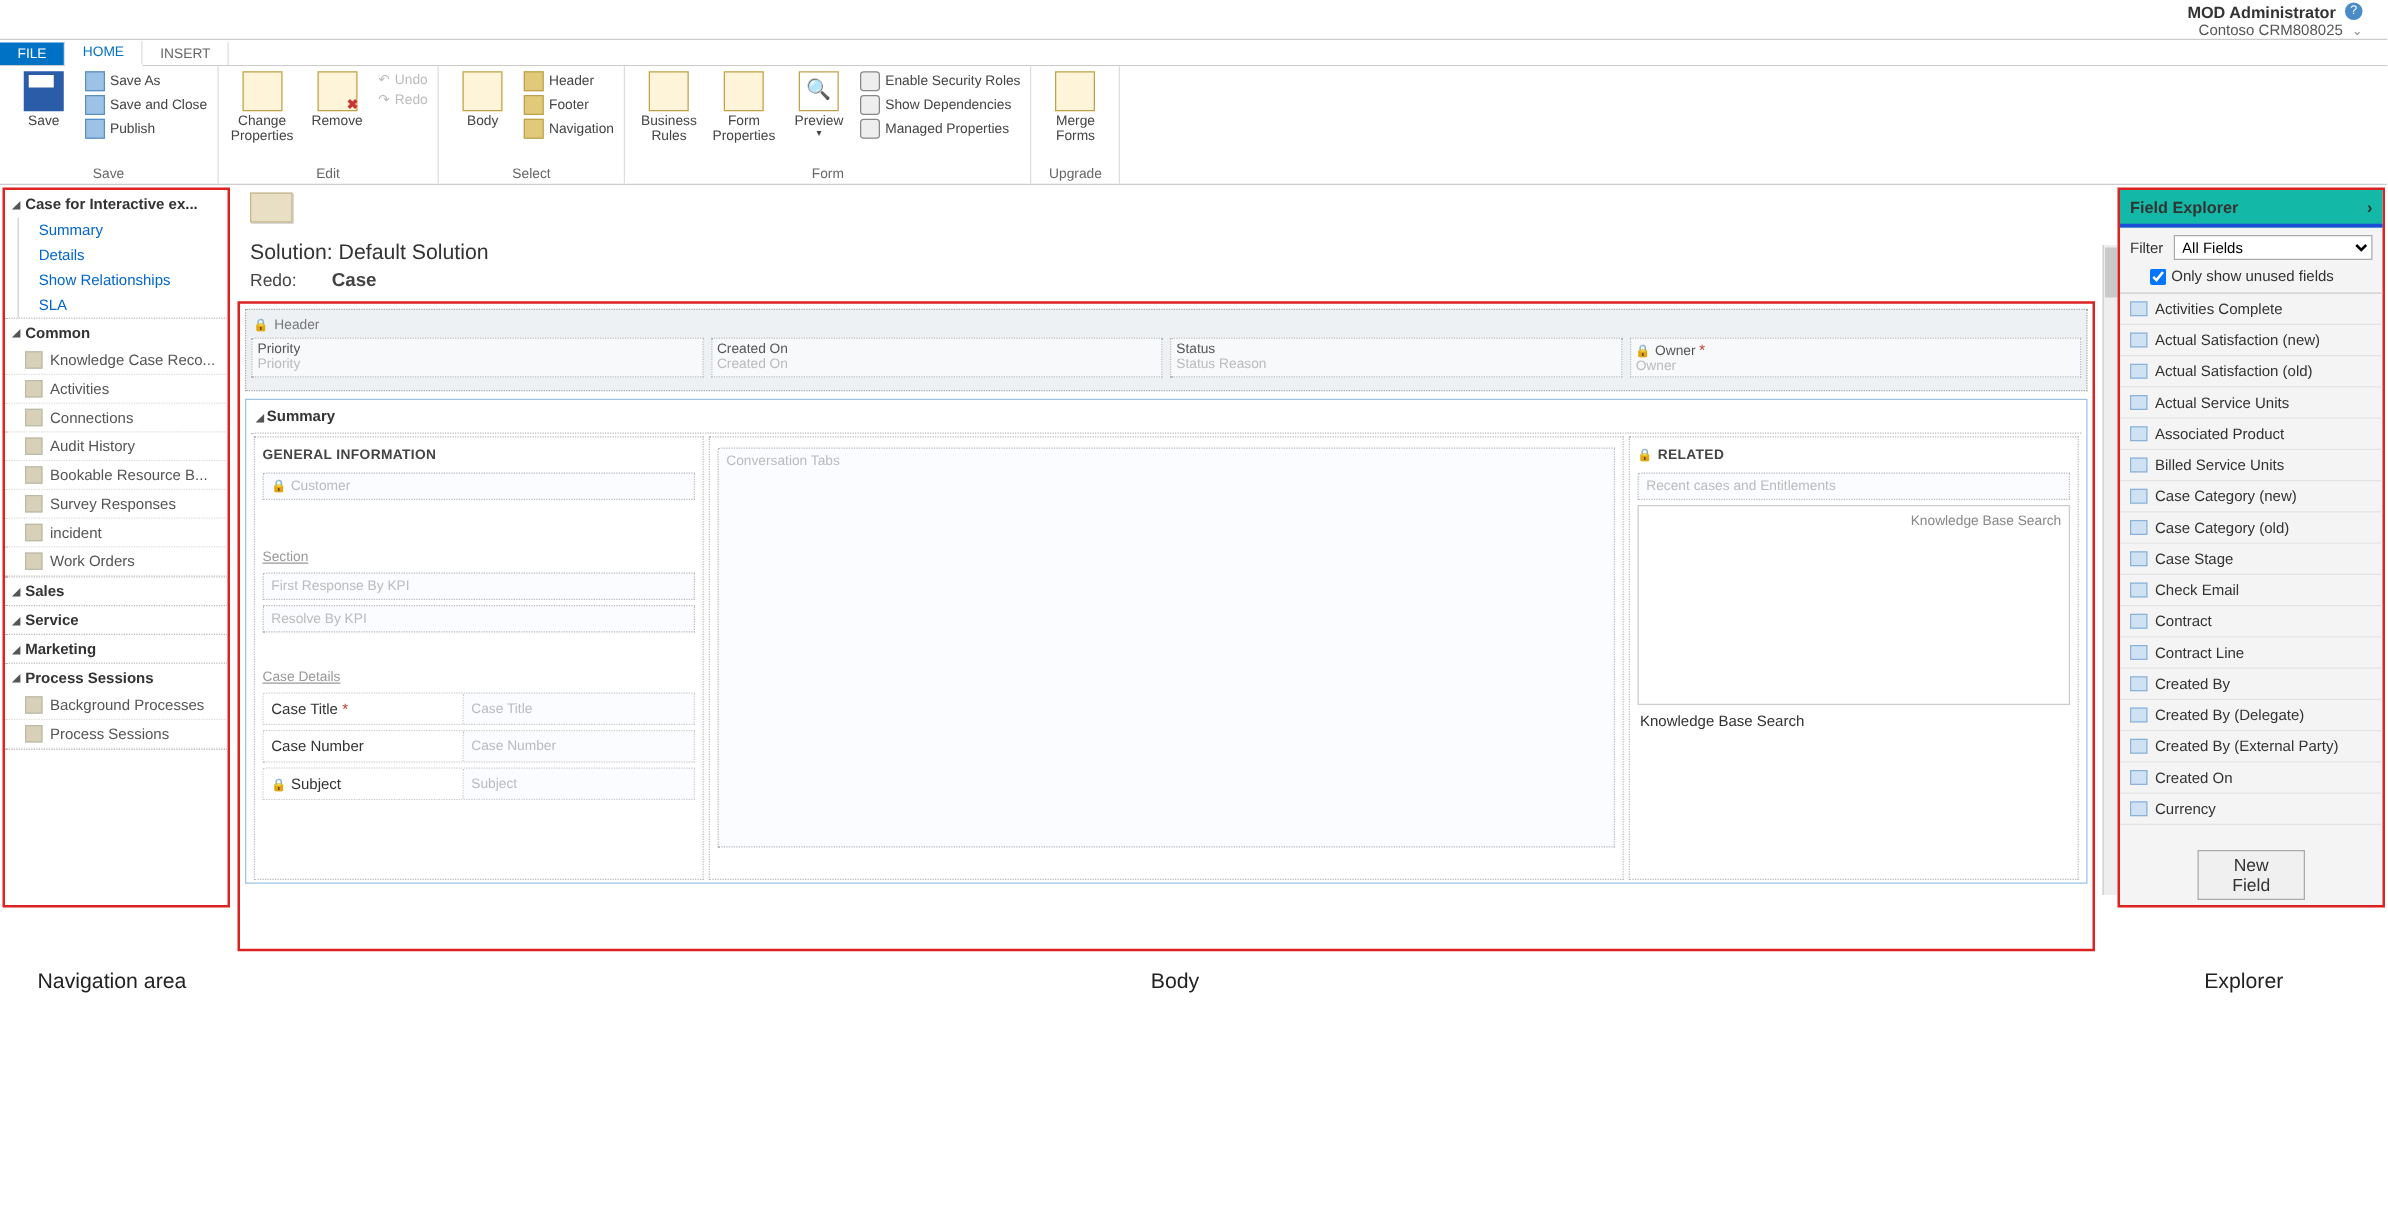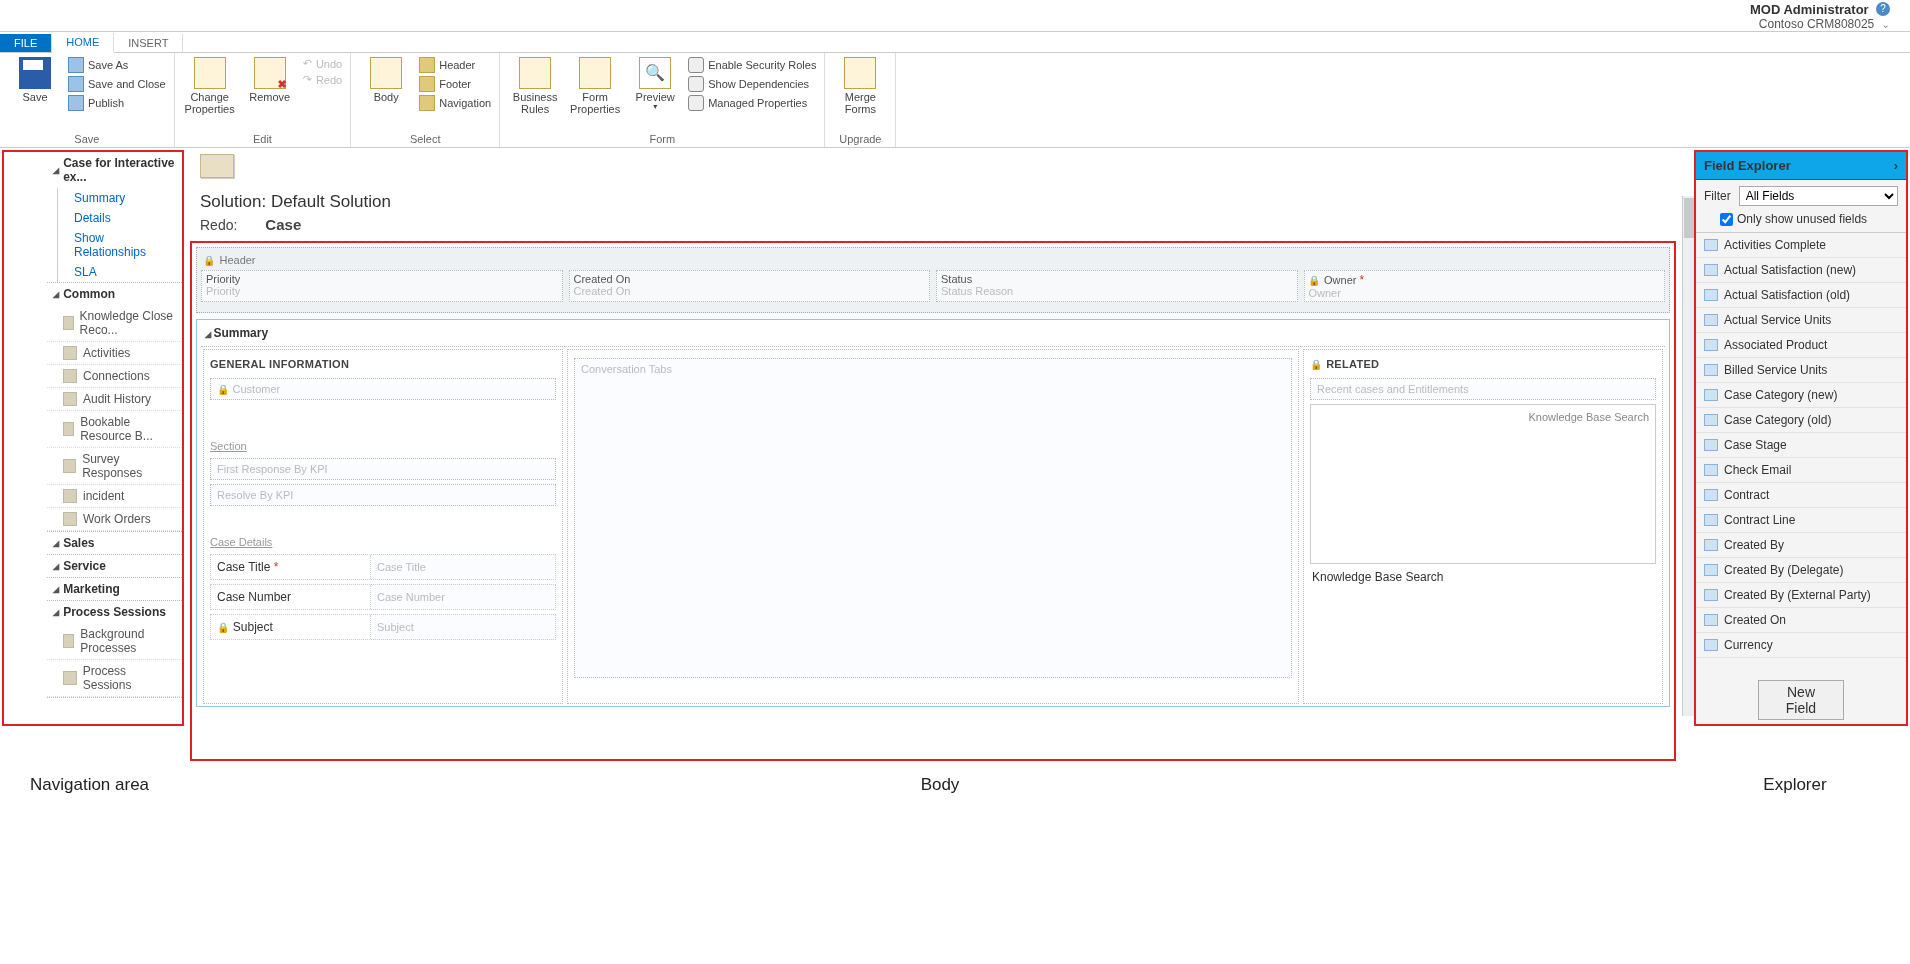--- a/index.html
+++ b/index.html
@@ -38,7 +38,7 @@
 
 .main { display:flex; align-items:flex-start; padding:0; }
 .nav-pane { width:182px; border:2px solid #d22; margin:2px 0 0 2px; height:576px; overflow:hidden; background:#fff; }
-.nav-section { border-bottom:1px dotted #bbb;margin-left:43px; }
+.nav-section { border-bottom:1px dotted #bbb; }
 .nav-head { font-weight:600; font-size:12px; padding:4px 6px; color:#333; display:flex; align-items:center; gap:4px; }
 .nav-head::before { content:"◢"; font-size:8px; color:#555; }
 .nav-link { display:block; padding:3px 6px 3px 16px; color:#0066cc; font-size:12px; border-left:1px solid #ccc; margin-left:10px; cursor:pointer; }

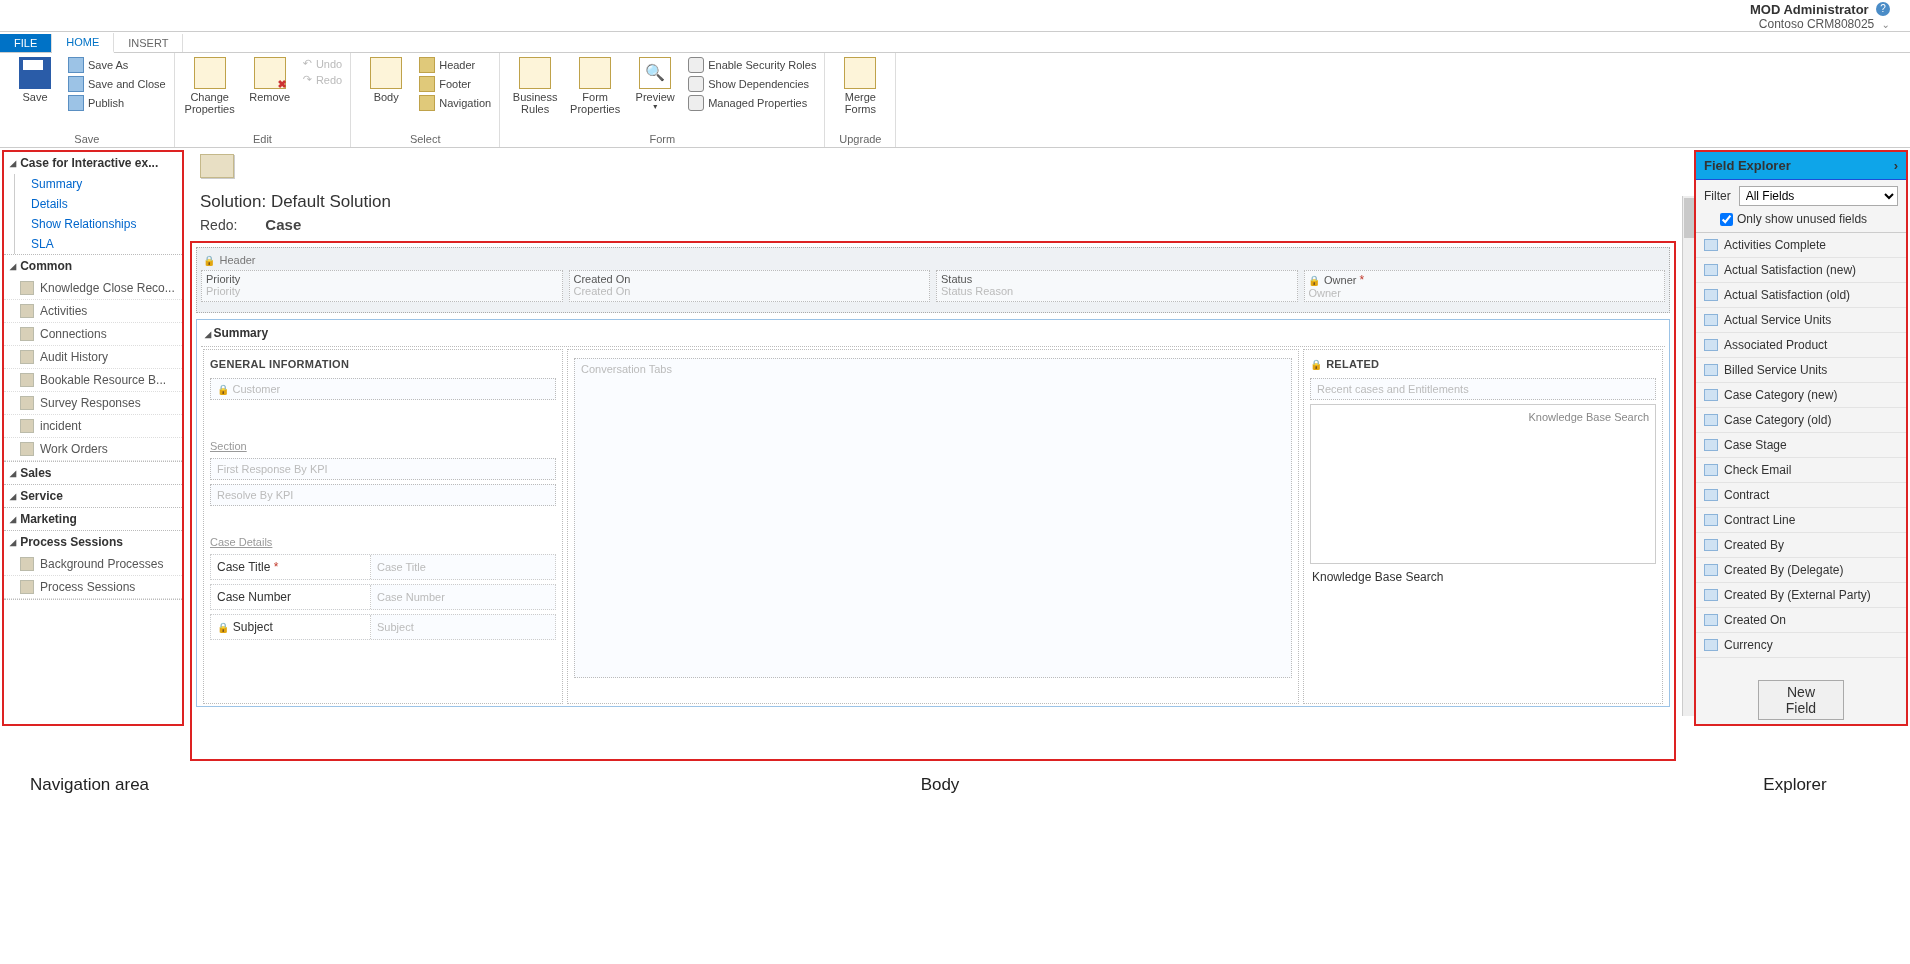--- a/index.html
+++ b/index.html
@@ -83,7 +83,7 @@
 
 
 .explorer { width:214px; border:2px solid #d22; margin:2px 2px 0 0; height:576px; background:#f4f4f4; display:flex; flex-direction:column; }
-.exp-head { background:#0ea5e9; padding:6px 8px; font-weight:600; font-size:13px; border-bottom:1px solid #1d4ed8; display:flex; justify-content:space-between; align-items:center;}
+.exp-head { background:#14b8a6; padding:6px 8px; font-weight:600; font-size:13px; border-bottom:3px solid #1d4ed8; display:flex; justify-content:space-between; align-items:center;}
 .exp-filter { padding:6px 8px; font-size:12px; display:flex; align-items:center; gap:8px; }
 .exp-filter select { flex:1; font-size:12px; border:1px solid #aaa; background:#fff; padding:1px 2px;}
 .exp-check { padding:0 8px 6px 24px; font-size:12px; color:#333; display:flex; align-items:center; gap:4px;}

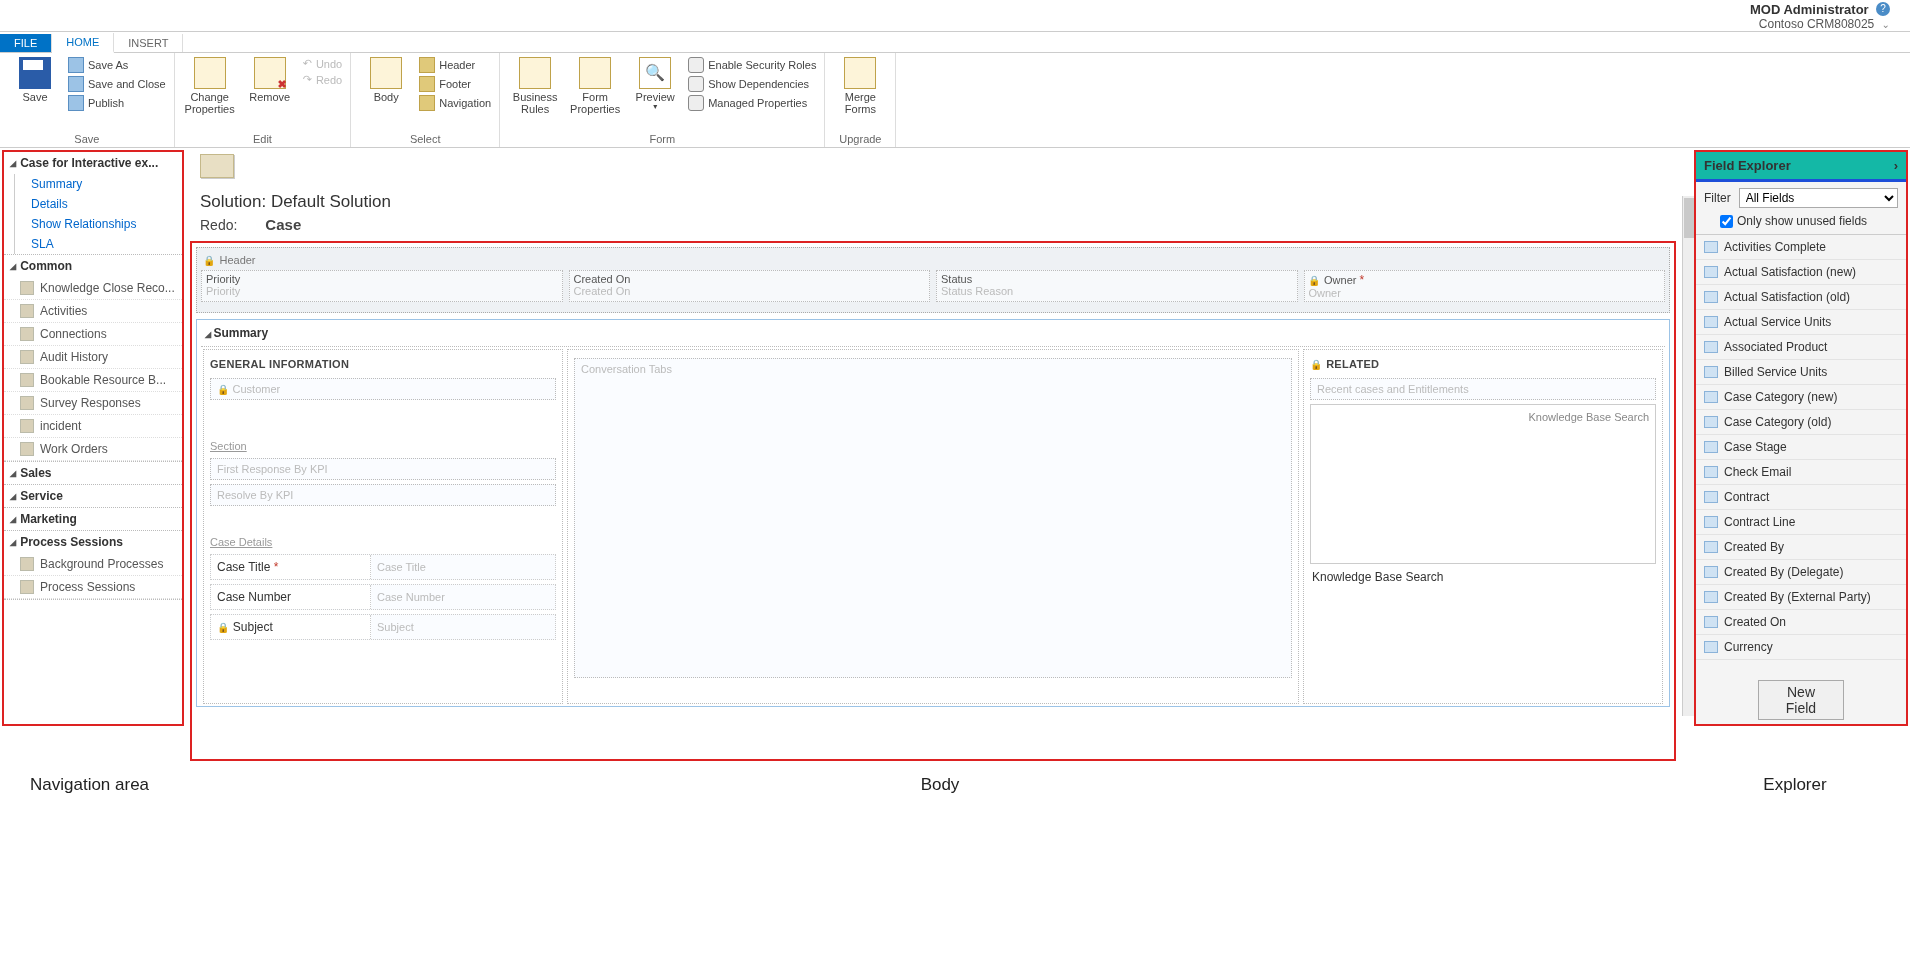--- a/index.html
+++ b/index.html
@@ -253,7 +253,7 @@
       <div class="nav-head">Common</div>
       <div class="nav-item">
           <span class="ni-ico"></span>
-          <span>Knowledge Close Reco...</span>
+          <span>Knowledge Case Reco...</span>
         </div>
       <div class="nav-item">
           <span class="ni-ico"></span>

